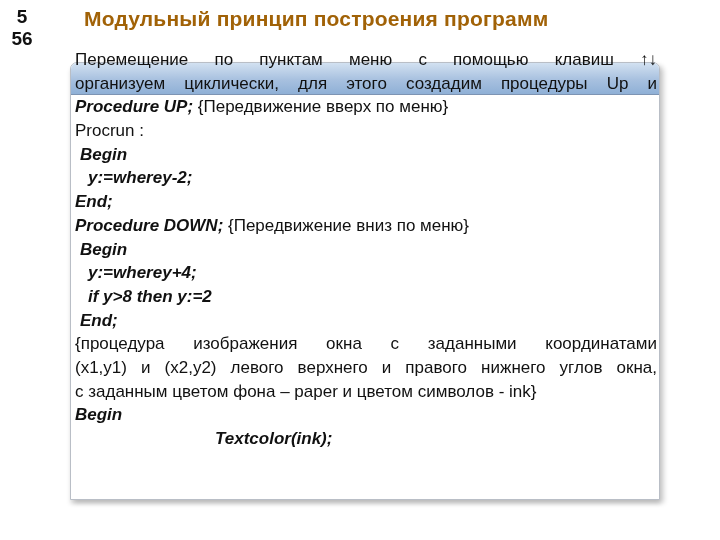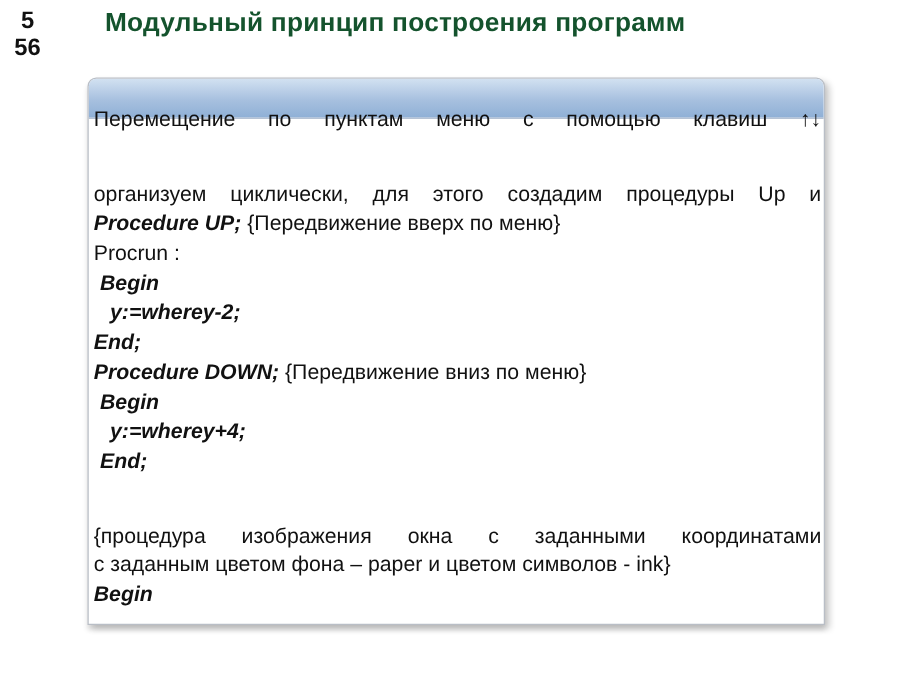--- a/index.html
+++ b/index.html
@@ -34,7 +34,7 @@
       font-weight: bold;
       font-size: 21px;
       letter-spacing: 0.2px;
-      color: #14532d;
+      color: #a16207;
       white-space: nowrap;
     }
     

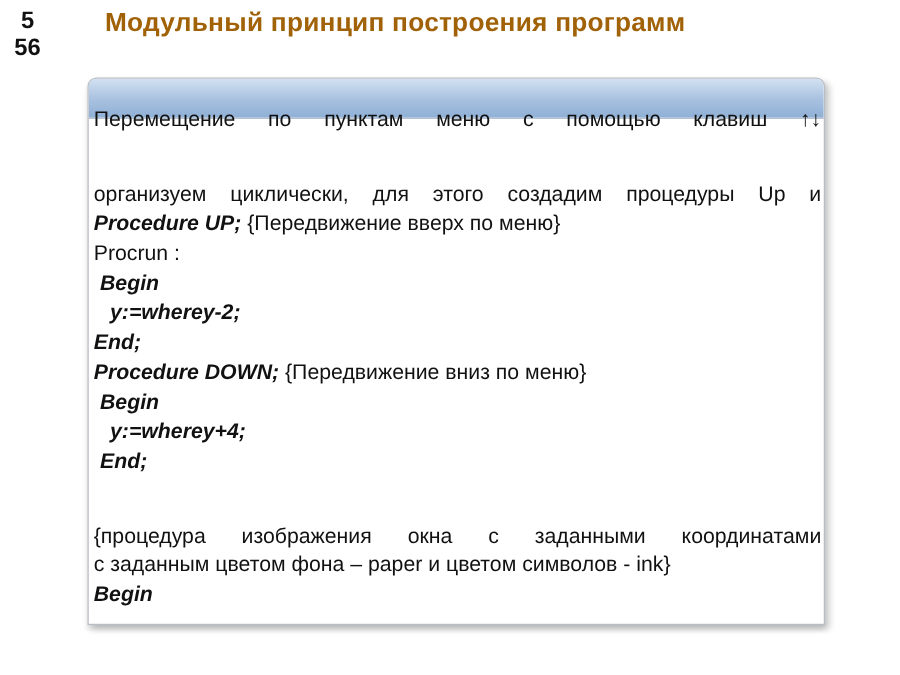--- a/index.html
+++ b/index.html
@@ -77,7 +77,6 @@
       text-align: justify;
       text-align-last: justify;
       white-space: normal;
-      margin-top: 36px;
     }
     .code {
       font-weight: bold;

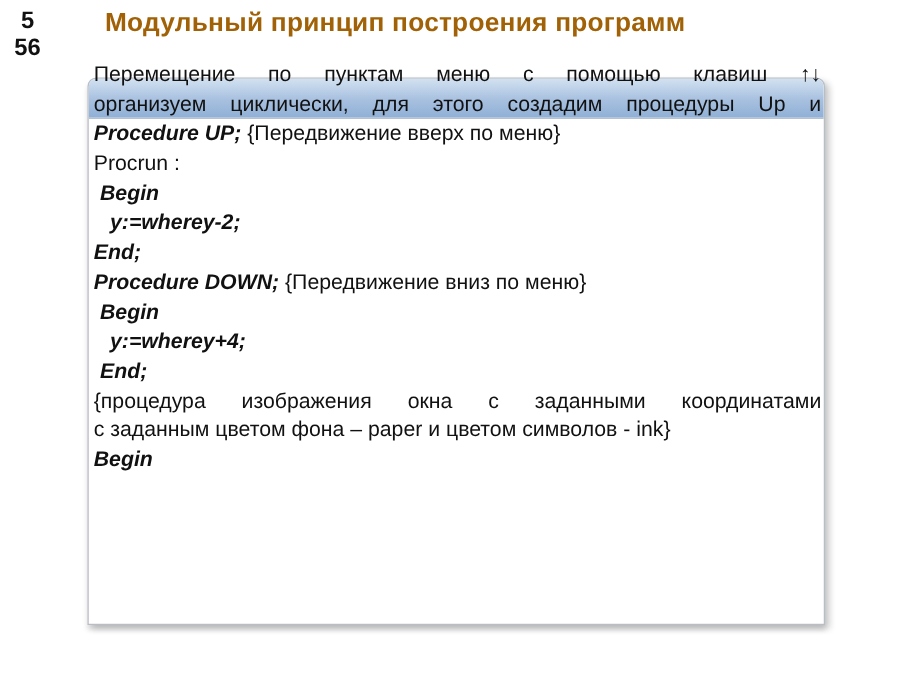--- a/index.html
+++ b/index.html
@@ -125,6 +125,7 @@
   </div>
   <div class="line code ind1">Begin</div>
   <div class="line code ind2">y:=wherey+4;</div>
+  <div class="line code ind2">if y&gt;8 then y:=2</div>
   <div class="line code ind1">End;</div>
 
   <div class="line just">{процедура изображения окна с заданными координатами</div>

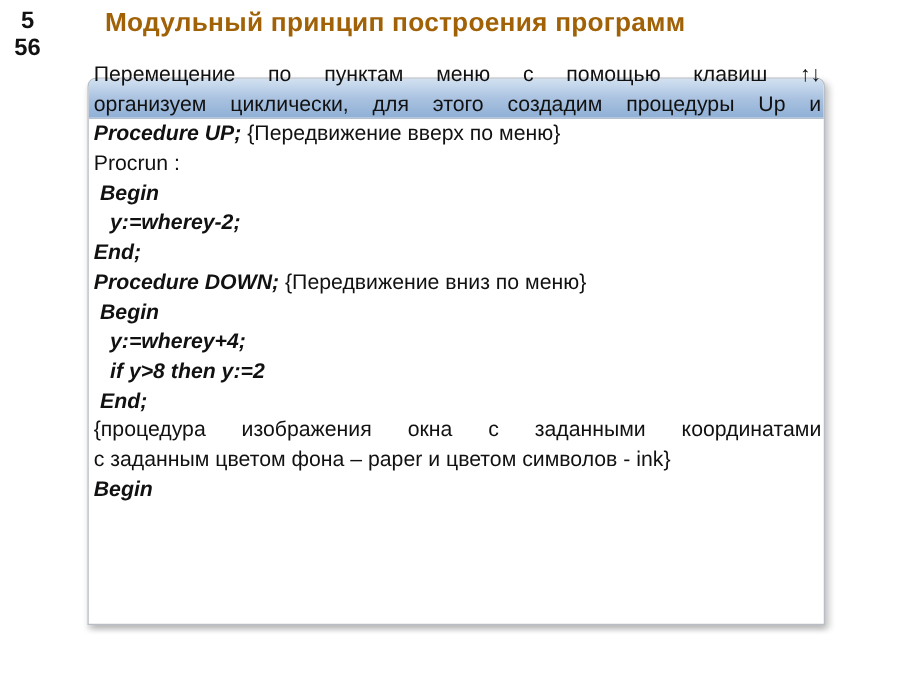--- a/index.html
+++ b/index.html
@@ -129,6 +129,7 @@
   <div class="line code ind1">End;</div>
 
   <div class="line just">{процедура изображения окна с заданными координатами</div>
+  <div class="line just">(x1,y1) и (x2,y2) левого верхнего и правого нижнего углов окна,</div>
   <div class="line">с заданным цветом фона – paper и цветом символов - ink}</div>
   <div class="line code">Begin</div>
   <div class="line code split">

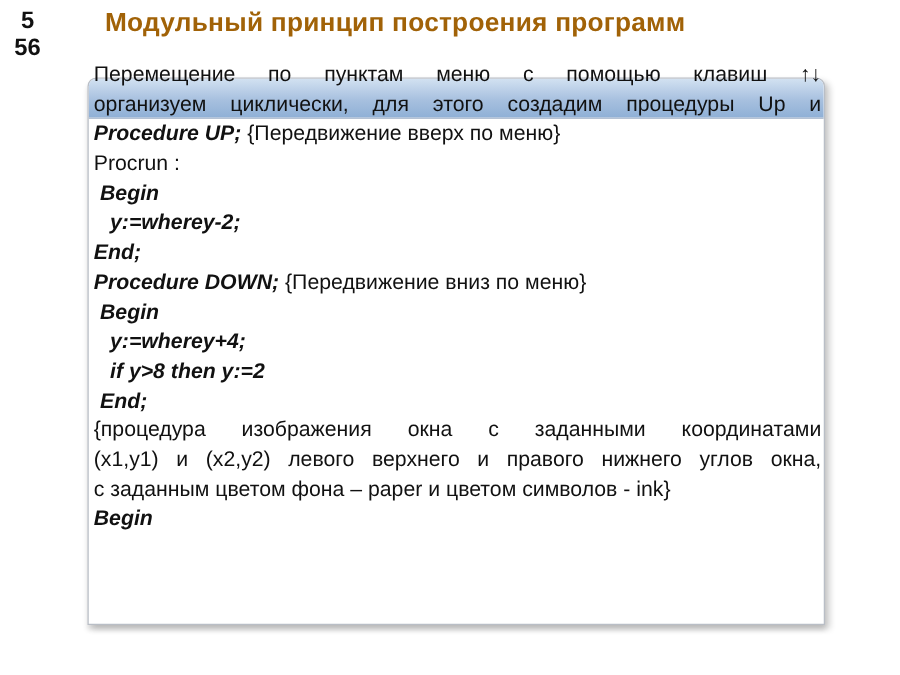--- a/index.html
+++ b/index.html
@@ -133,6 +133,7 @@
   <div class="line">с заданным цветом фона – paper и цветом символов - ink}</div>
   <div class="line code">Begin</div>
   <div class="line code split">
+    <span>Textcolor(ink);</span>
   </div>
 </div>
 

